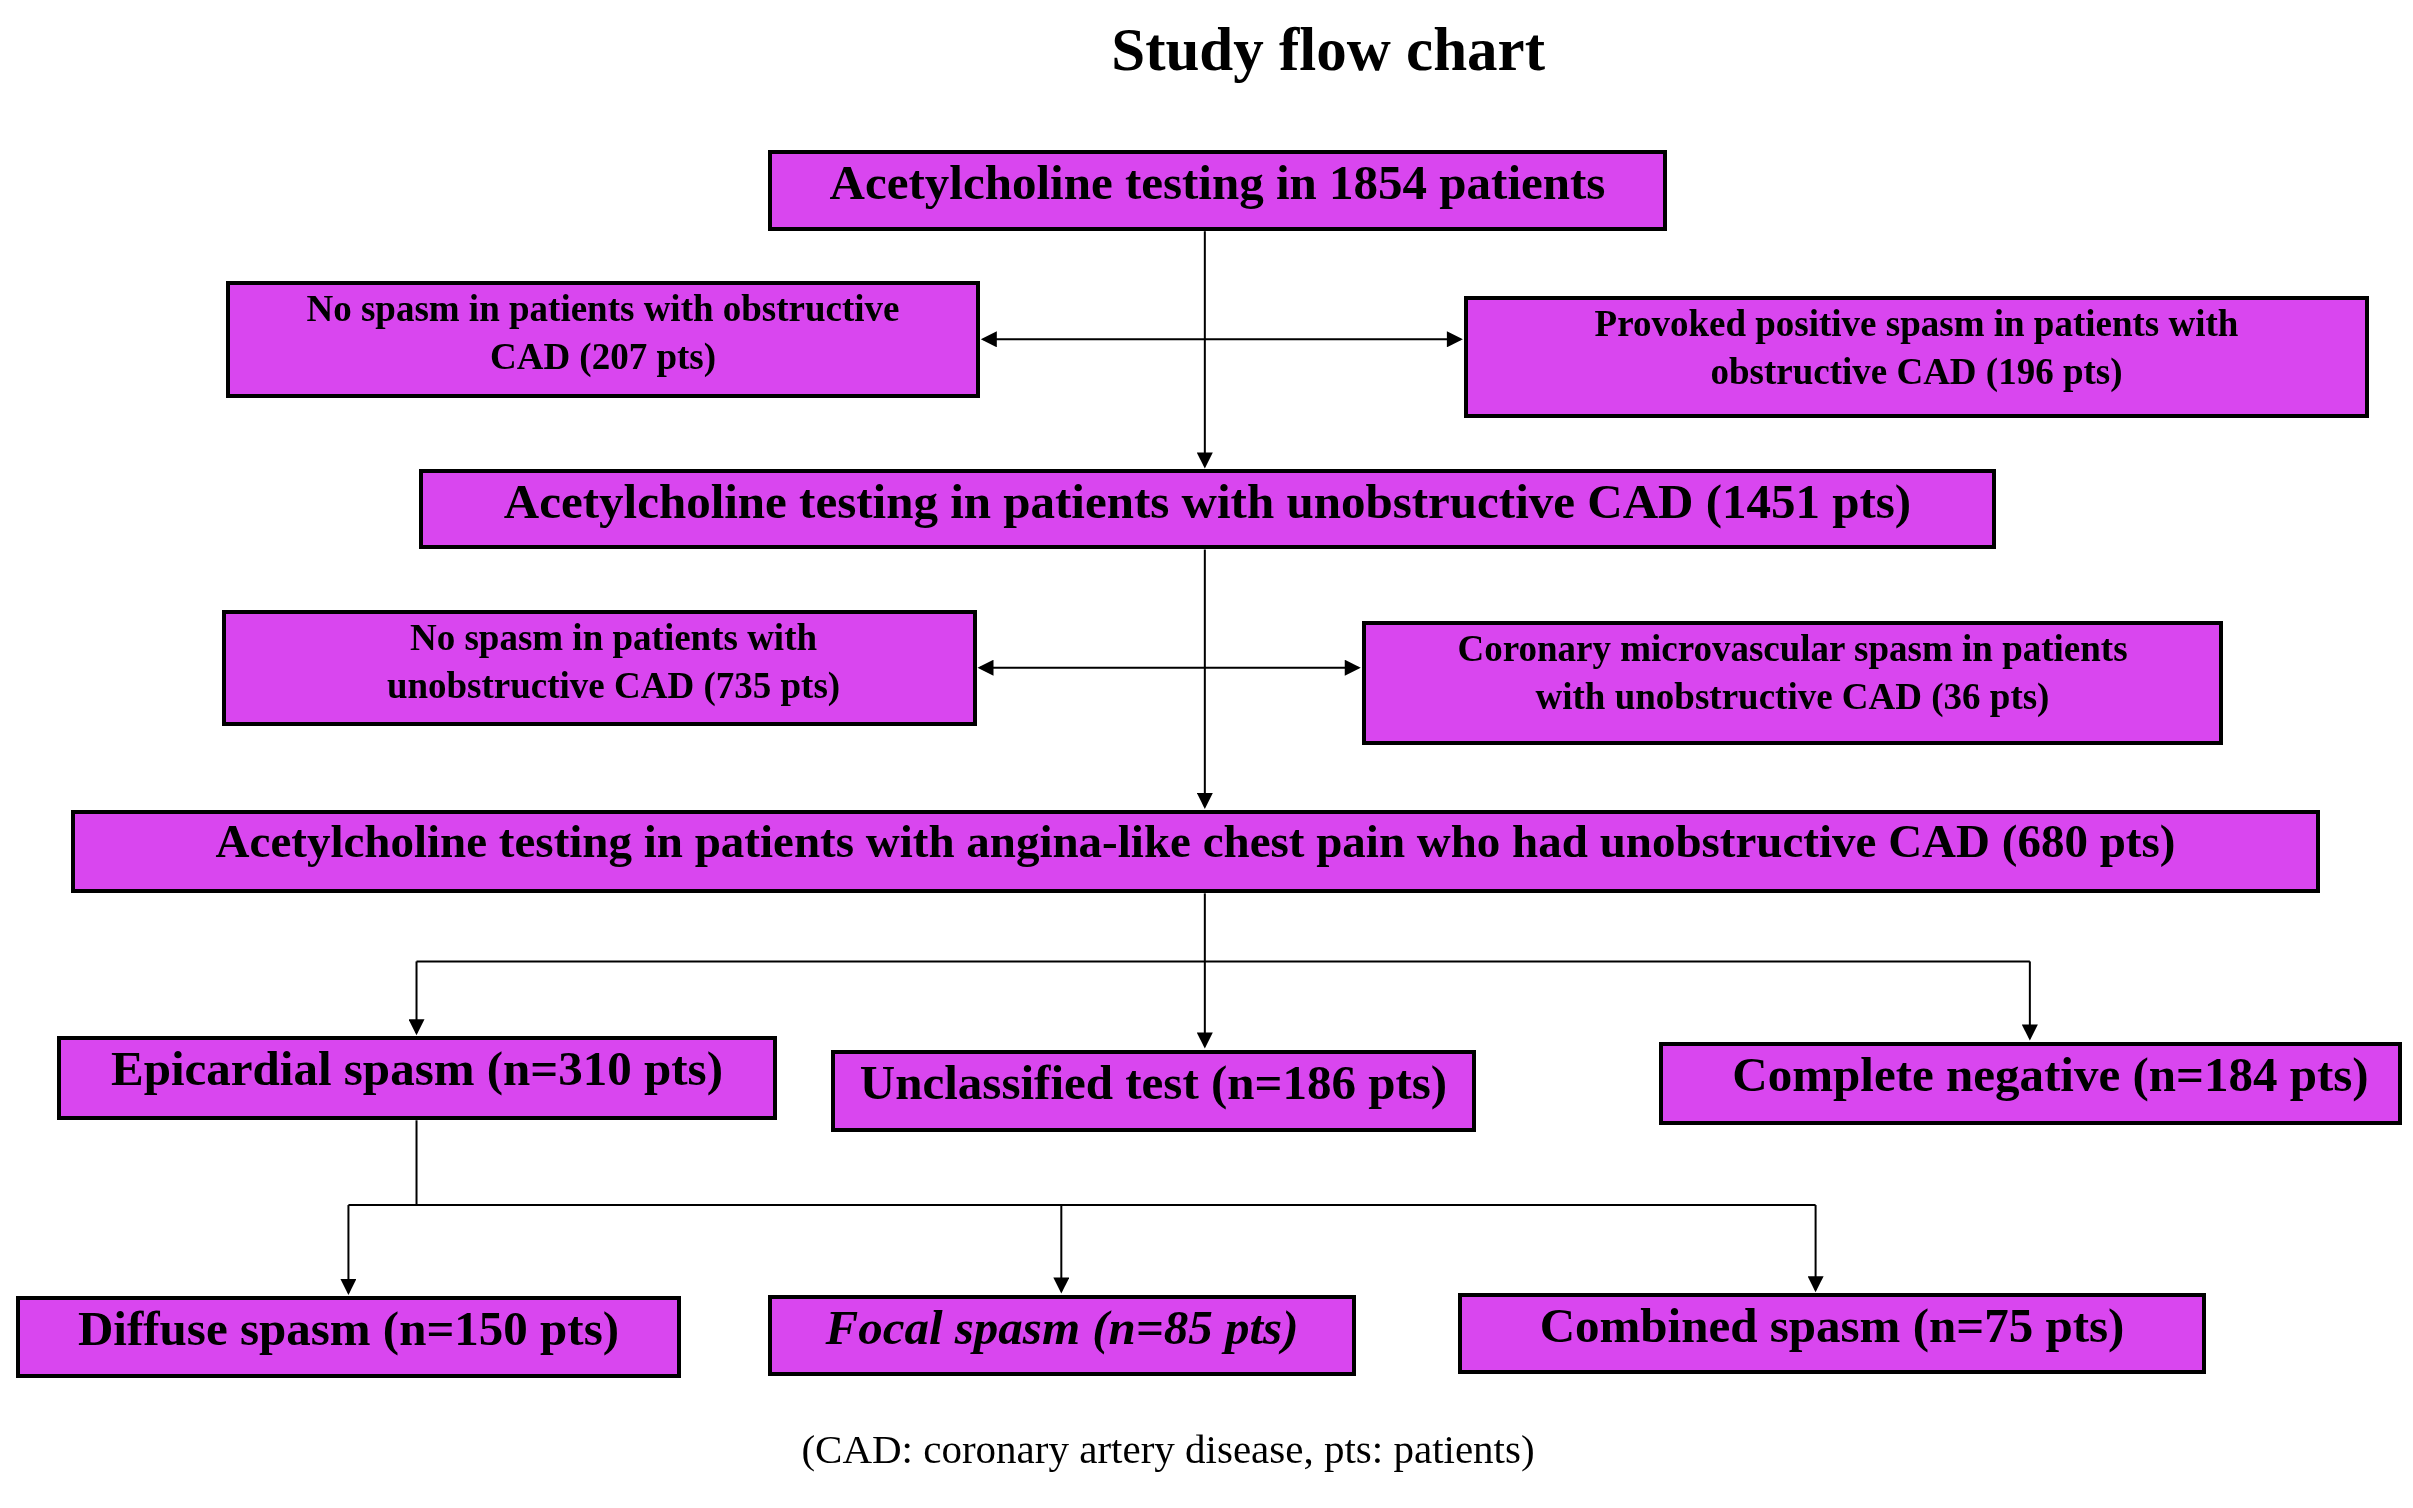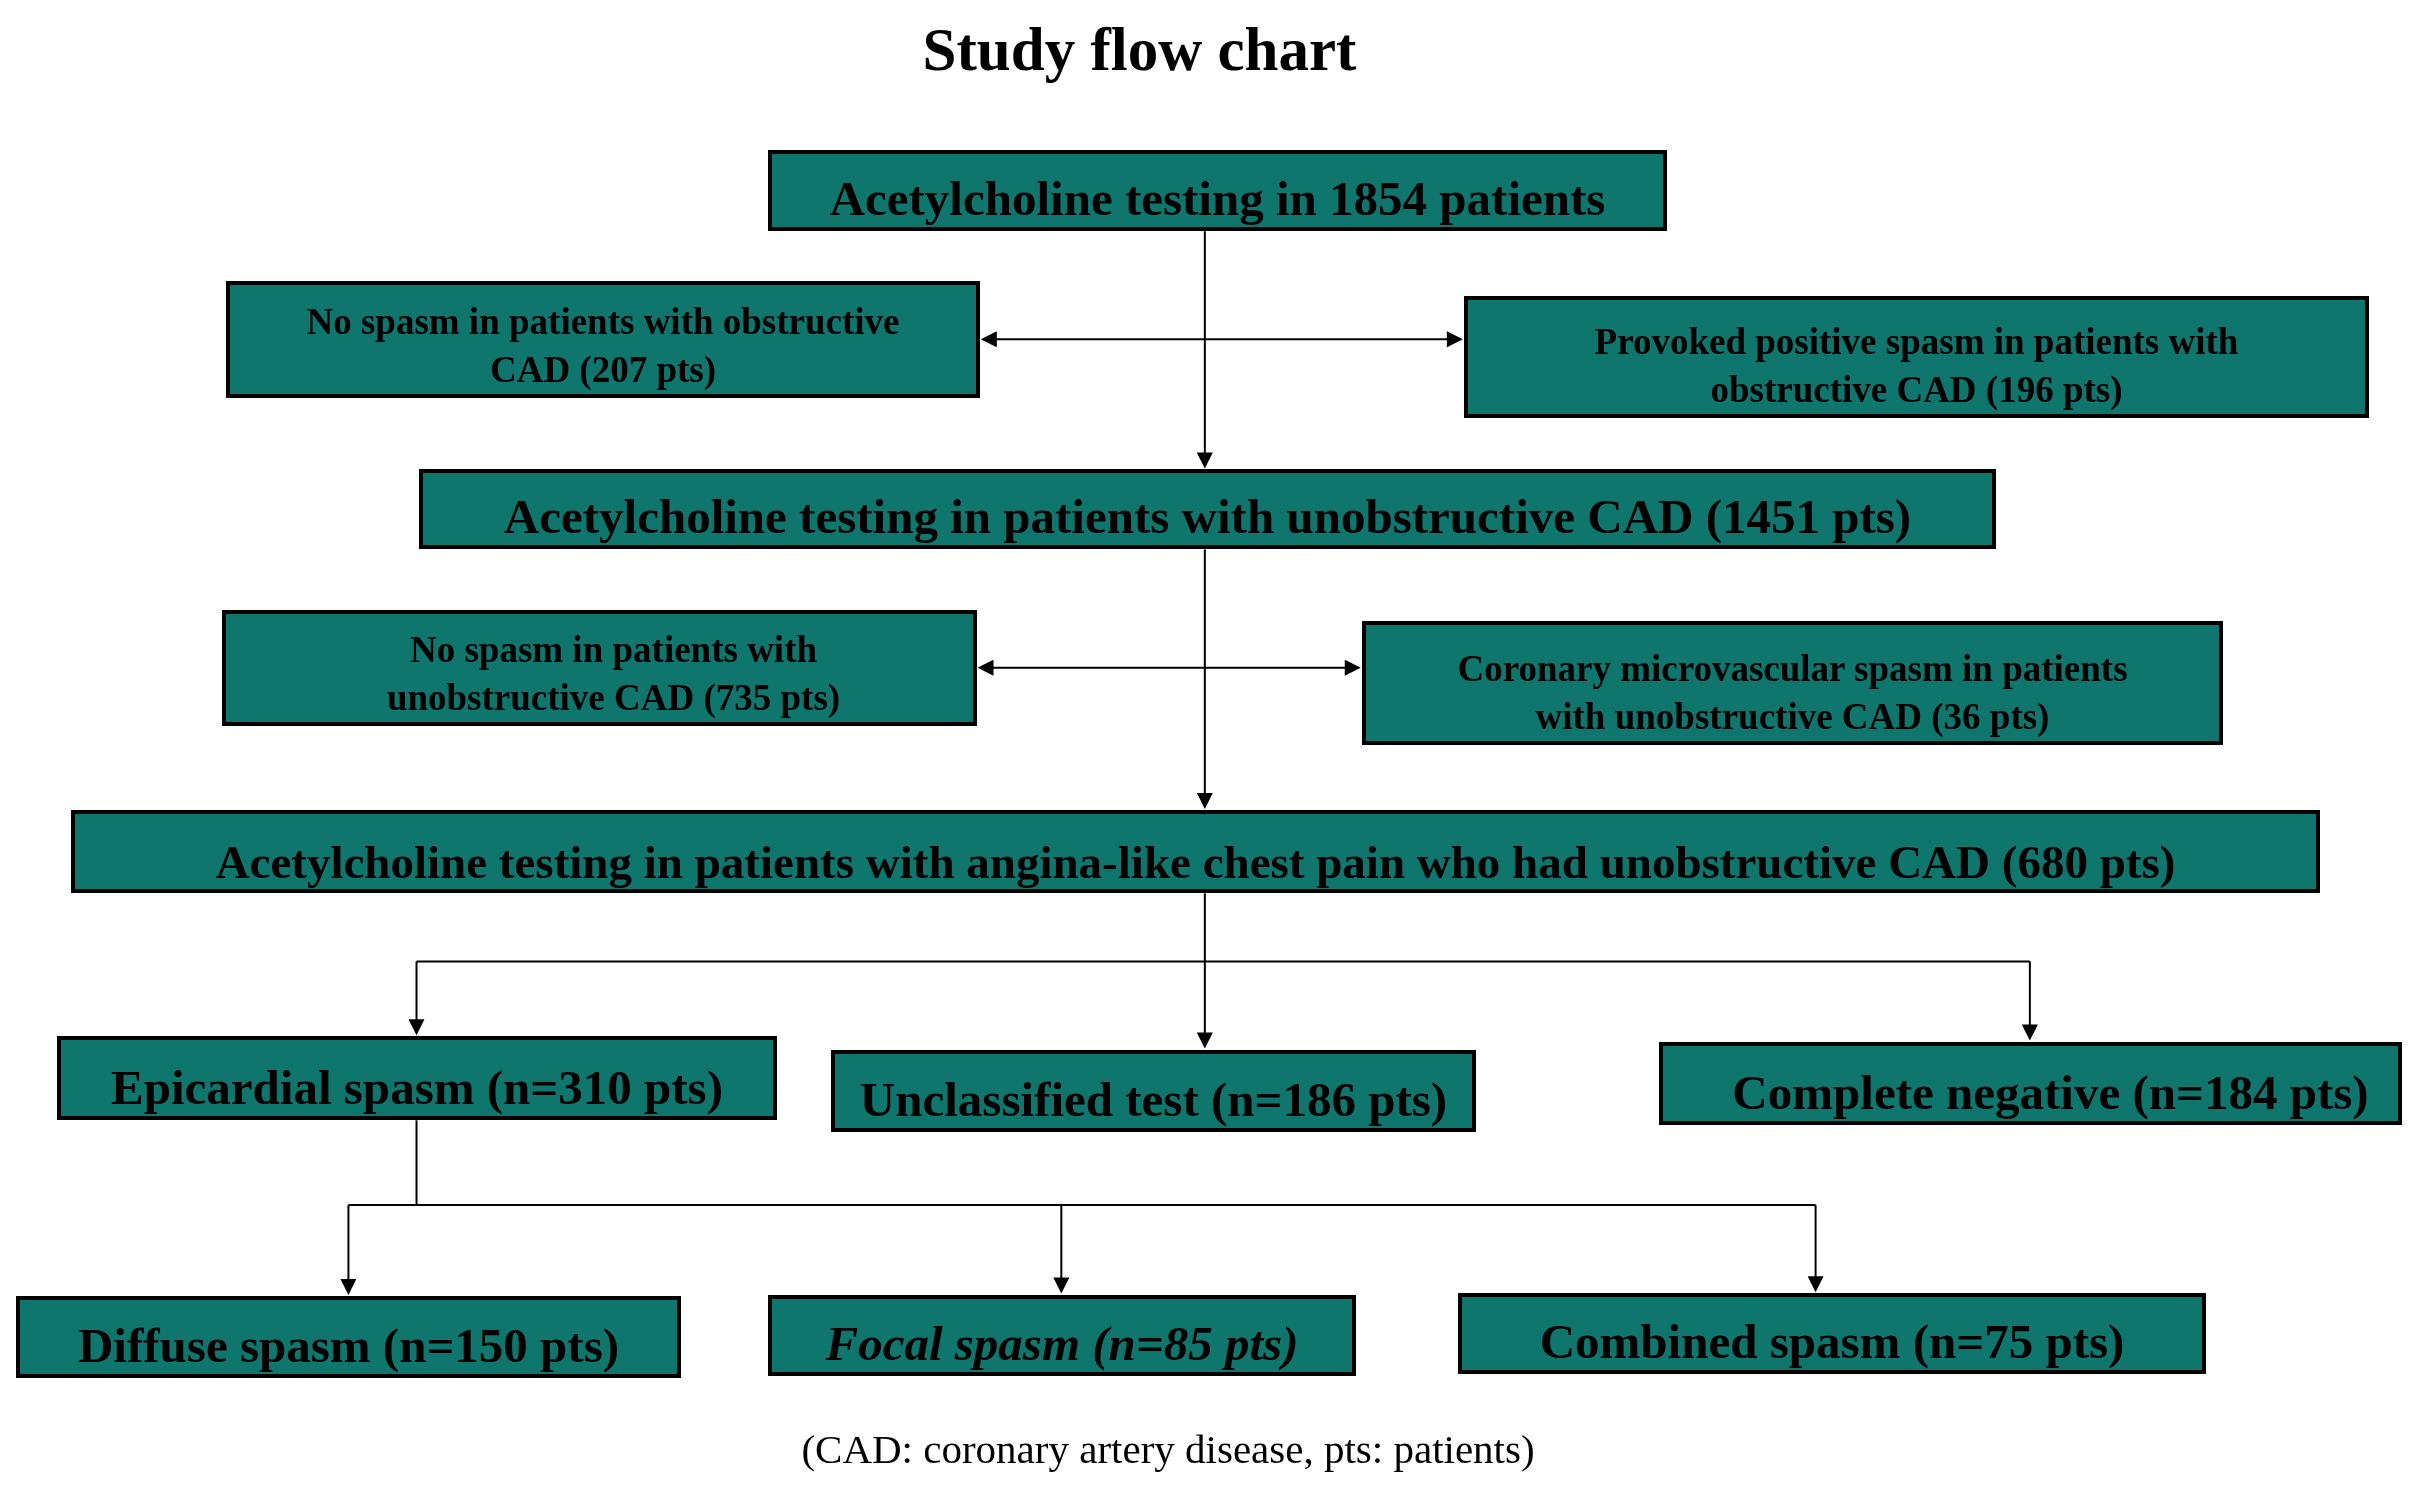--- a/index.html
+++ b/index.html
@@ -22,7 +22,7 @@
   .title {
     position: absolute;
     left: 734px; top: 14.7px; width: 811px;
-    text-align: center;
+    text-align: right;
     font-size: 61px;
     font-weight: bold;
     z-index: 2;

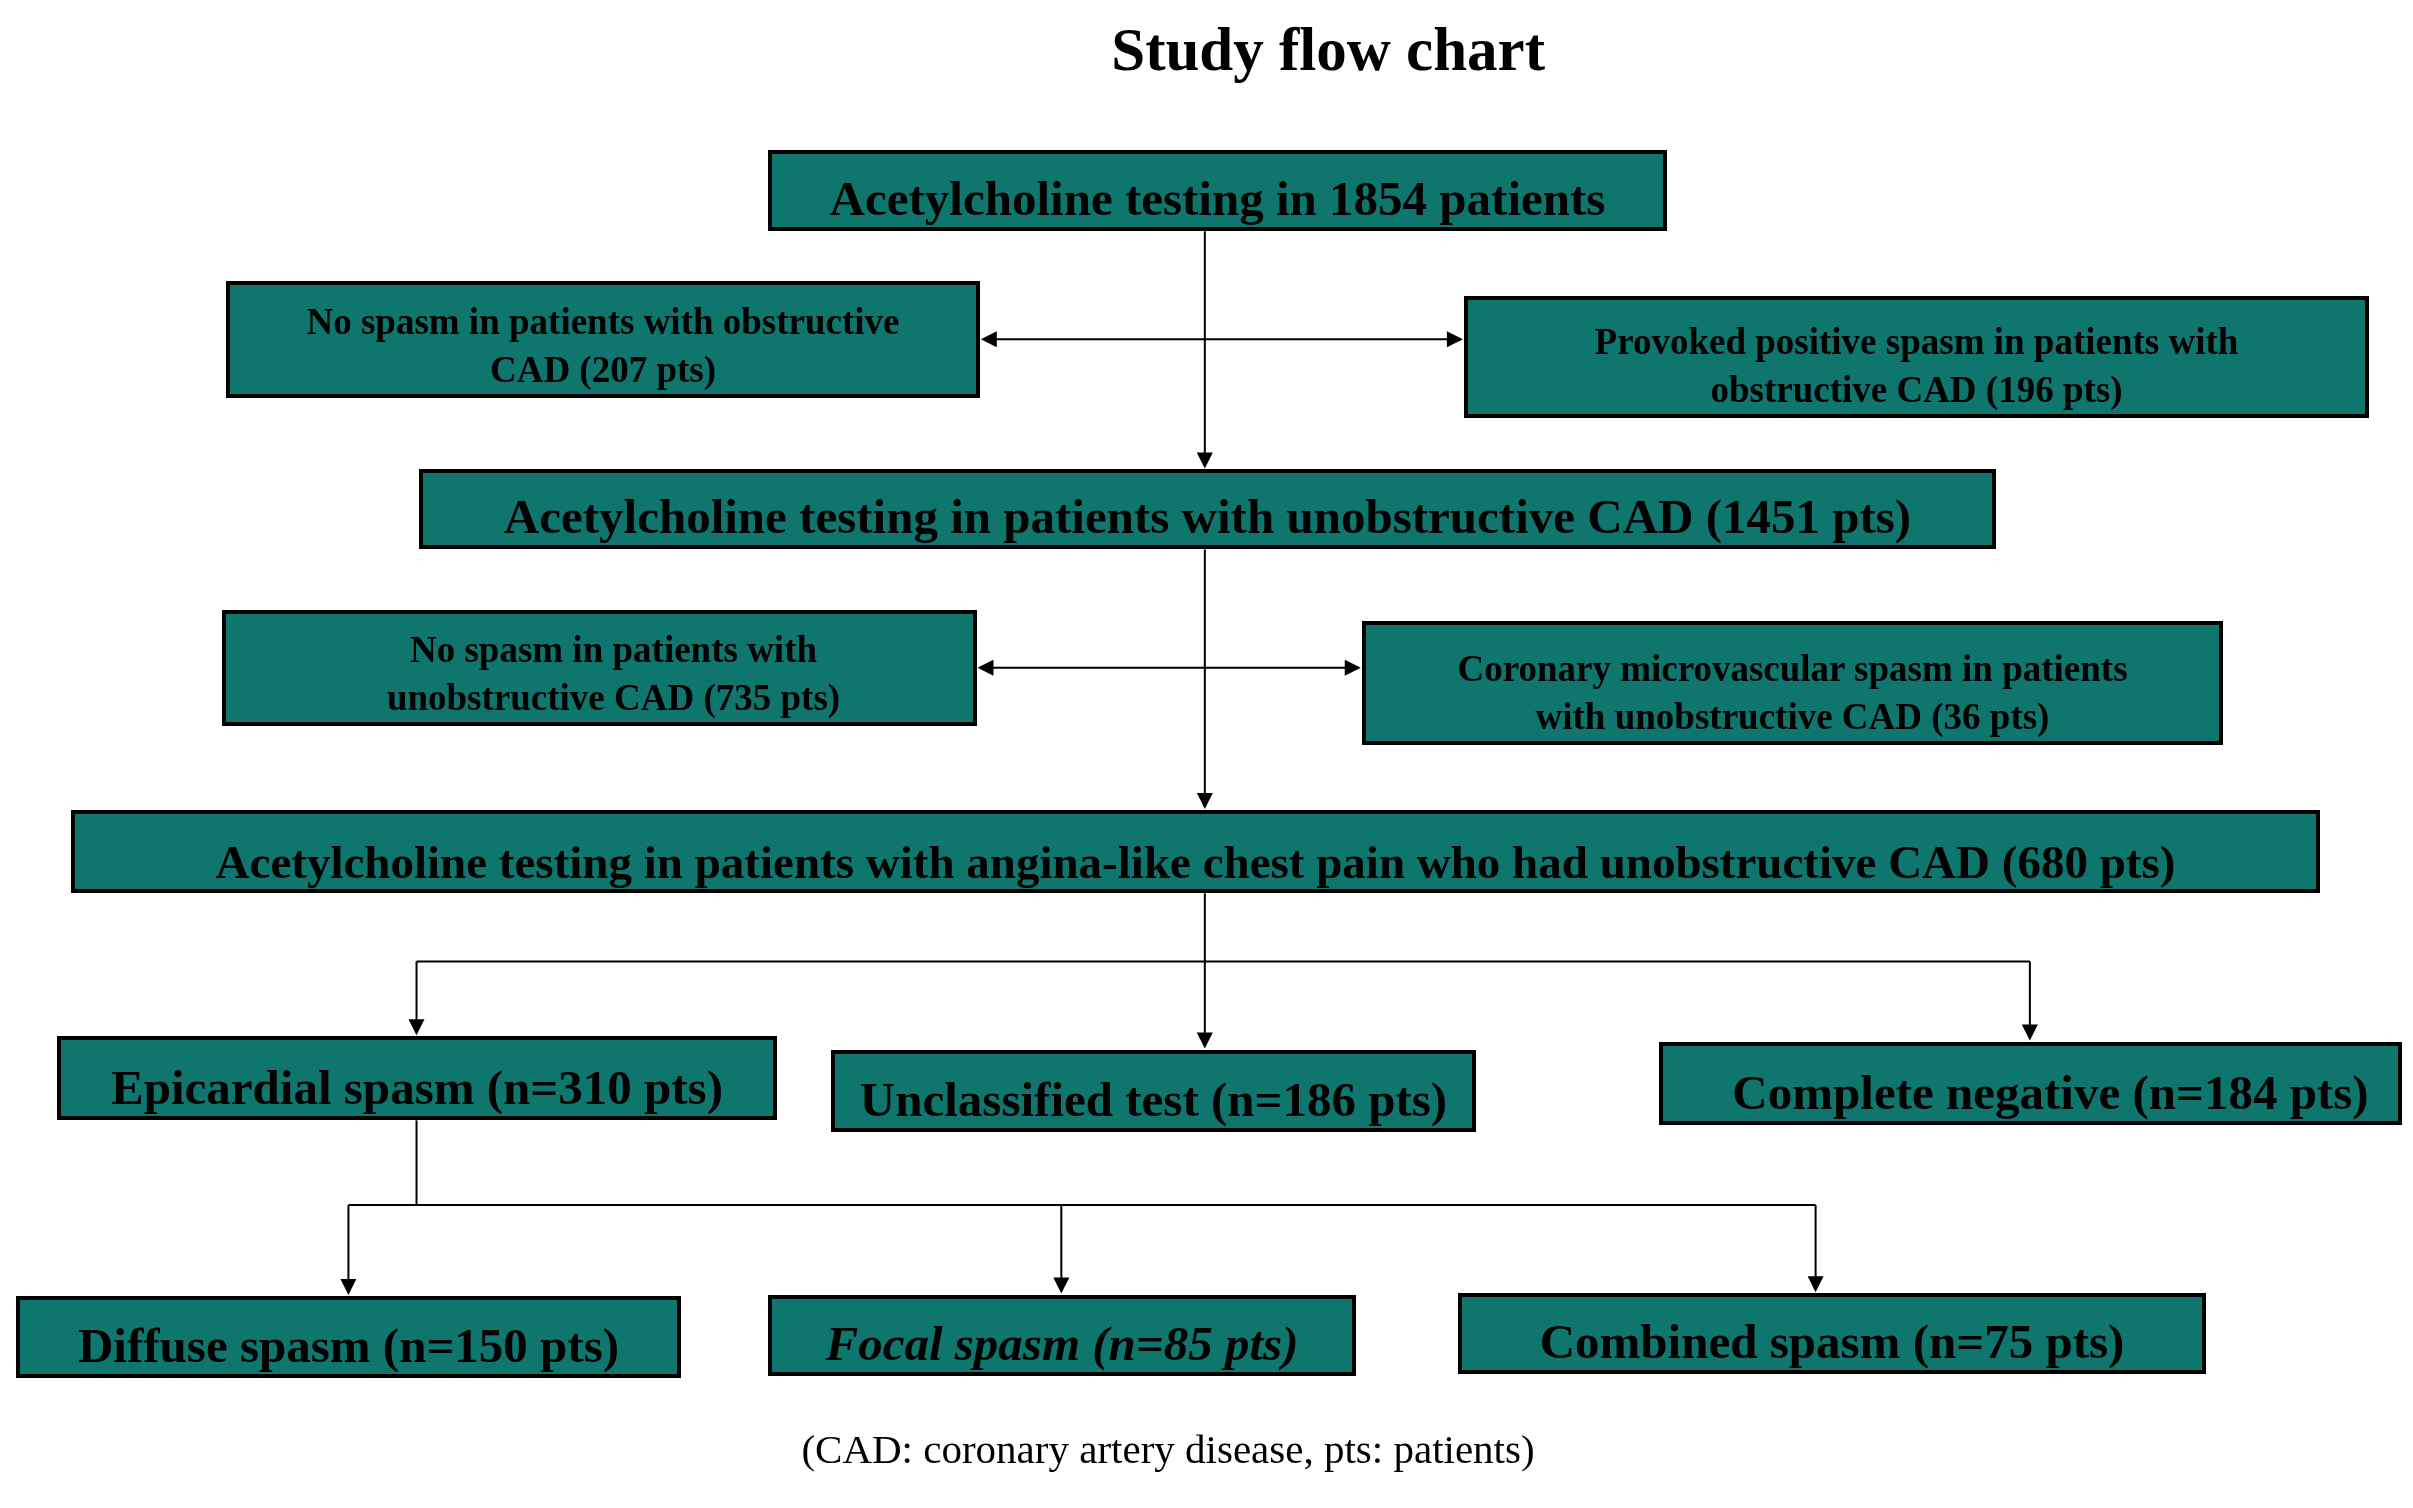--- a/index.html
+++ b/index.html
@@ -31,11 +31,11 @@
     position: absolute;
     box-sizing: border-box;
     border: 4px solid #000000;
-    background: #0f766e;
+    background: #d946ef;
     display: flex;
     flex-direction: column;
     align-items: center;
-    justify-content: flex-end;
+    justify-content: flex-start;
     text-align: center;
     font-weight: bold;
     z-index: 1;

